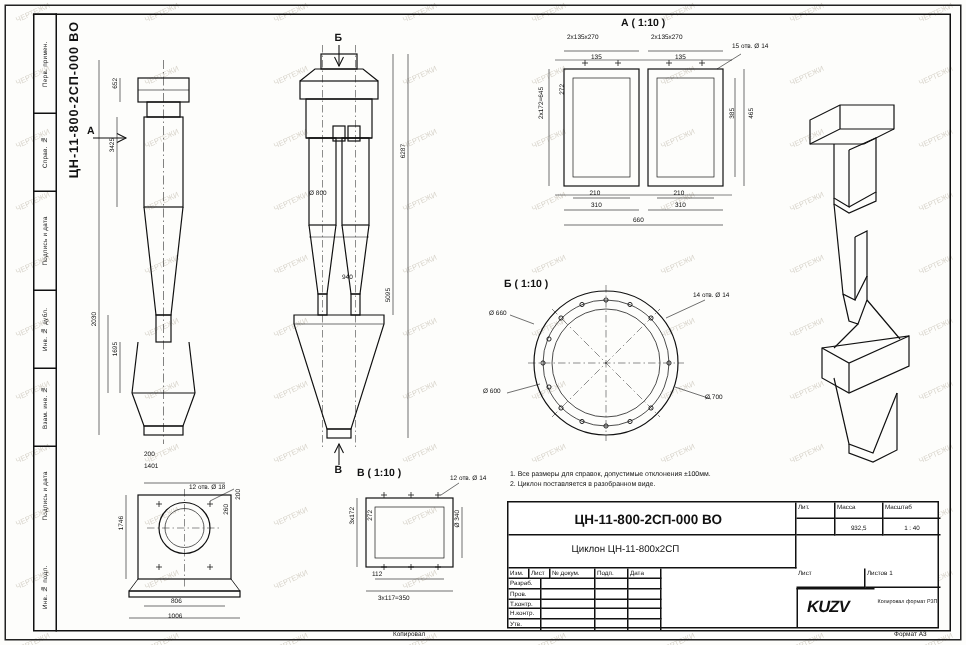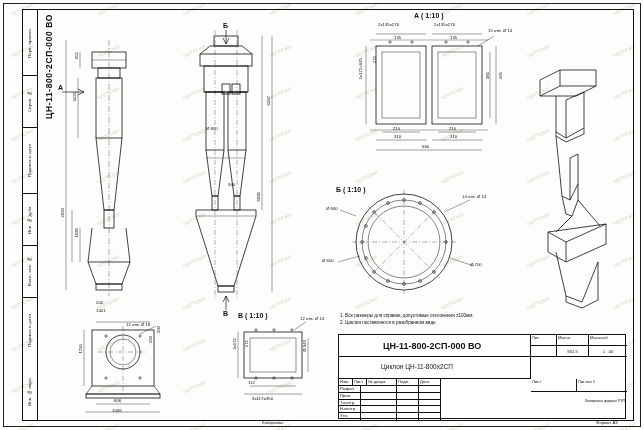--- a/index.html
+++ b/index.html
@@ -505,6 +505,9 @@
     <div class="cell" style="left:192px;top:44px;width:46px;height:13px;">Лист</div>
     <div class="cell" style="left:238px;top:44px;width:50px;height:13px;border-right:none;">Листов 1</div>
 
+    <div class="logo-box">
+      <div class="logo-text">KUZV</div>
+    </div>
     <div class="tb-small" style="left:246px; top:64px; font-size:3.6px;">Копировал  формат Р3П</div>
   </div>
 

